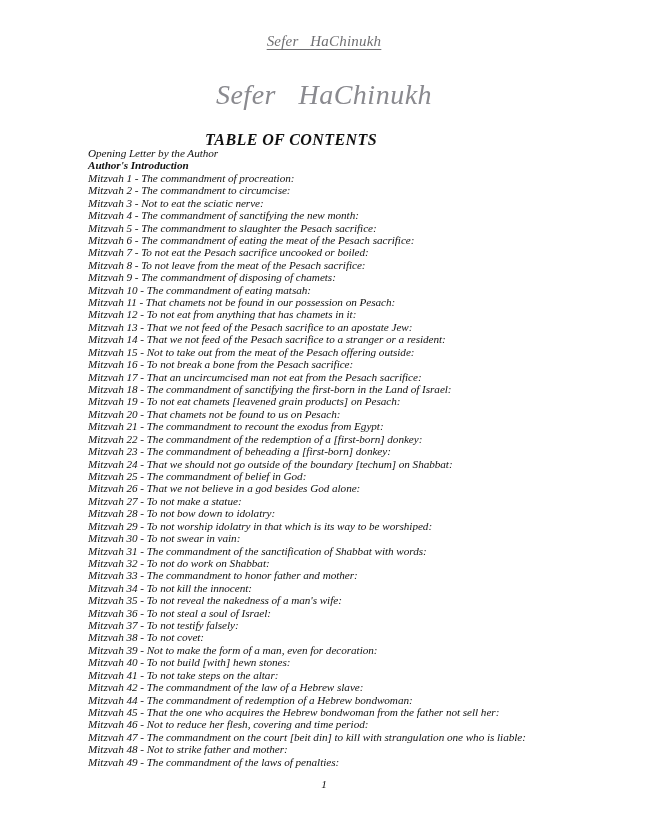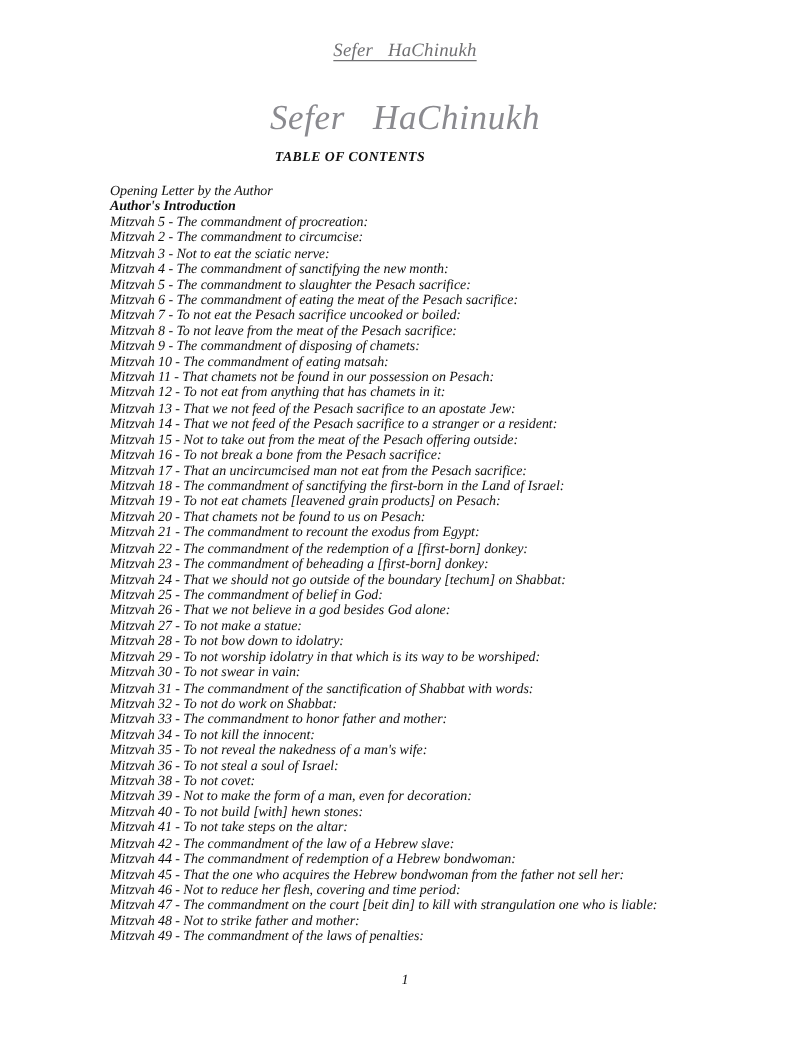--- a/index.html
+++ b/index.html
@@ -64,11 +64,11 @@
     left: 0;
     width: 560px;
     text-align: center;
-    font-size: 11px;
+    font-size: 16px;
     font-weight: bold;
     color: #111111;
     letter-spacing: 0.4px;
-    margin: 0;
+    margin: 11px;
   }
 
   

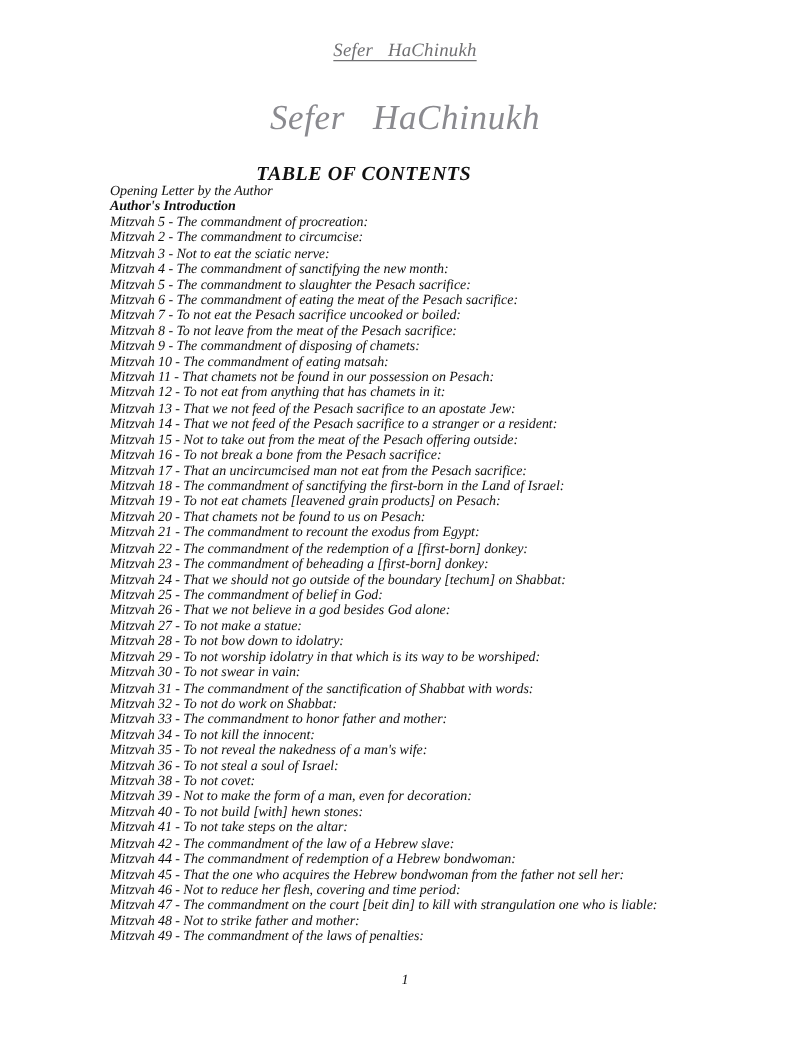--- a/index.html
+++ b/index.html
@@ -116,7 +116,7 @@
   <div class="toc">
       <div class="toc-line">Opening Letter by the Author</div>
       <div class="toc-line bold">Author's Introduction</div>
-      <div class="toc-line">Mitzvah 5 - The commandment of procreation:</div>
+      <div class="toc-line">Mitzvah 1 - The commandment of procreation:</div>
       <div class="toc-line">Mitzvah 2 - The commandment to circumcise:</div>
       <div class="toc-line">Mitzvah 3 - Not to eat the sciatic nerve:</div>
       <div class="toc-line">Mitzvah 4 - The commandment of sanctifying the new month:</div>

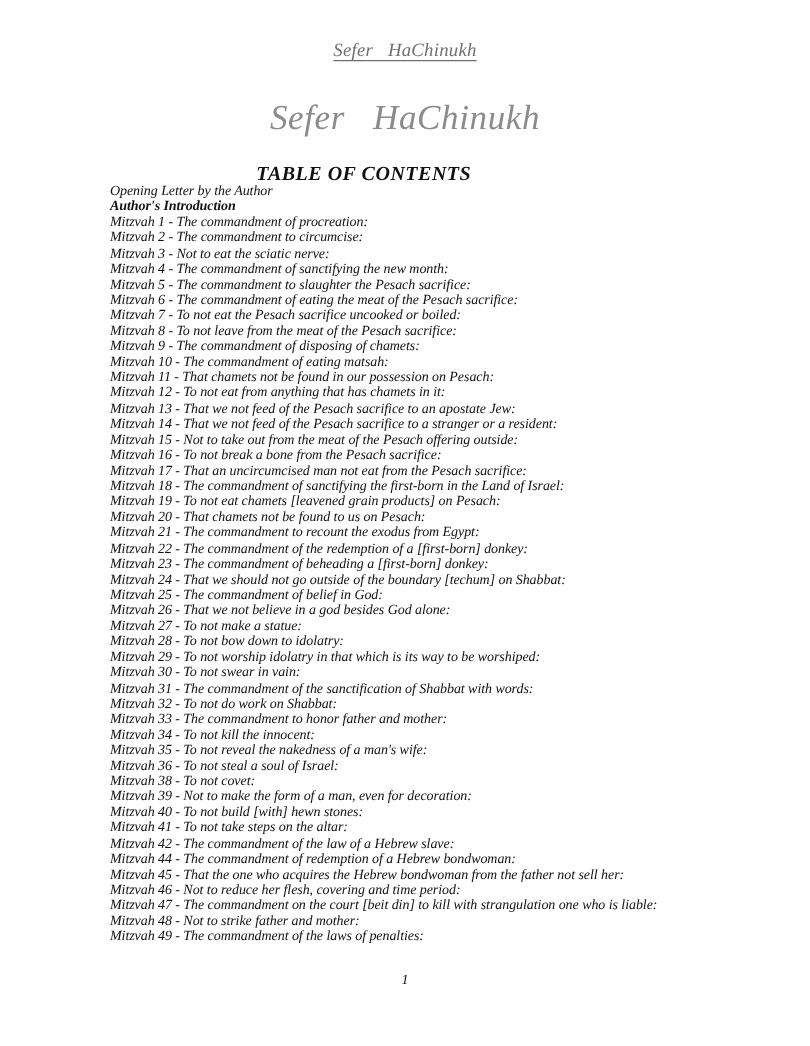--- a/index.html
+++ b/index.html
@@ -152,6 +152,7 @@
       <div class="toc-line">Mitzvah 34 - To not kill the innocent:</div>
       <div class="toc-line">Mitzvah 35 - To not reveal the nakedness of a man's wife:</div>
       <div class="toc-line">Mitzvah 36 - To not steal a soul of Israel:</div>
+      <div class="toc-line">Mitzvah 37 - To not testify falsely:</div>
       <div class="toc-line">Mitzvah 38 - To not covet:</div>
       <div class="toc-line">Mitzvah 39 - Not to make the form of a man, even for decoration:</div>
       <div class="toc-line">Mitzvah 40 - To not build [with] hewn stones:</div>

